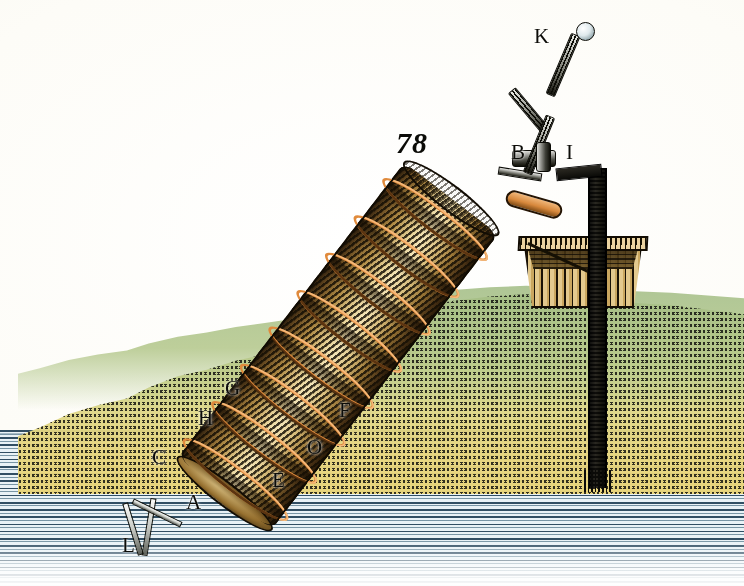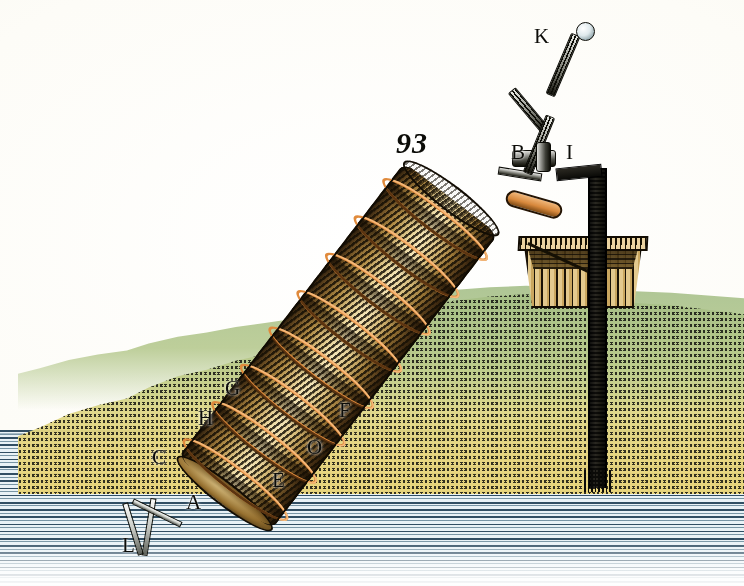--- a/index.html
+++ b/index.html
@@ -489,7 +489,7 @@
     <i style="left:2px;top:12px;width:54px;height:6px;transform:rotate(26deg);"></i>
   </div>
 
-  <div class="fignum">93</div>
+  <div class="fignum">78</div>
 
   <div id="labelLayer">
       <div class="lbl" style="left: 534px; top: 26px;">K</div>

